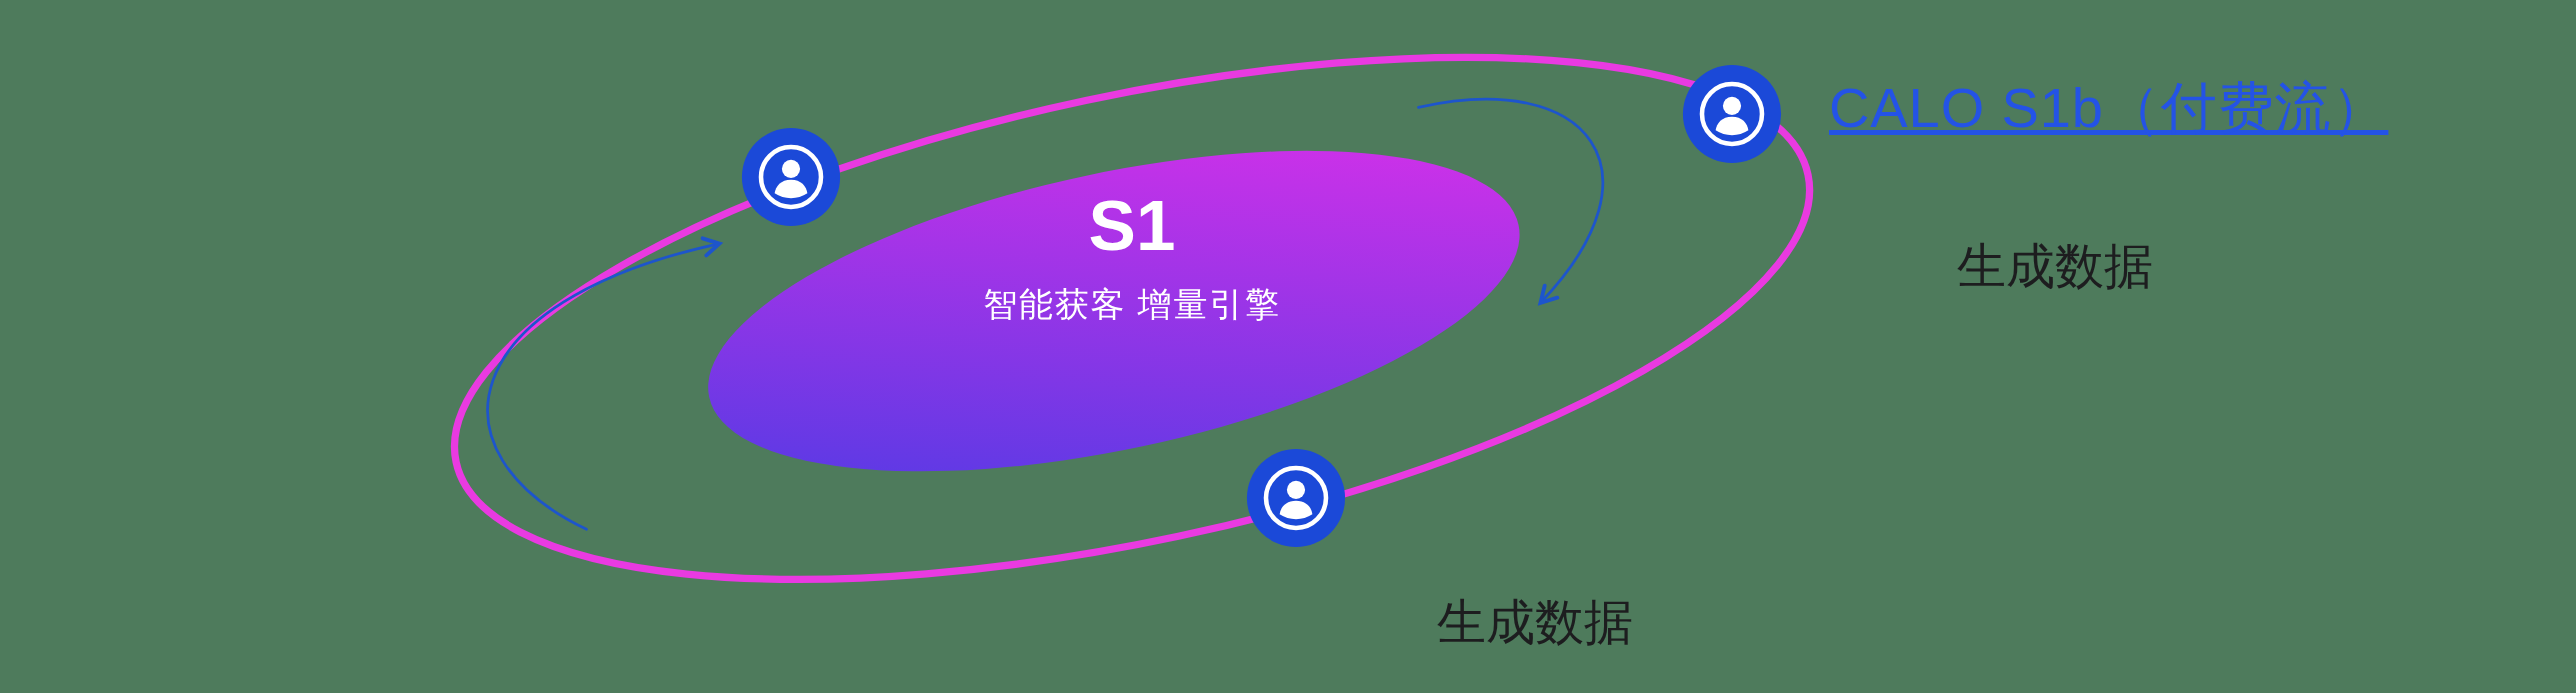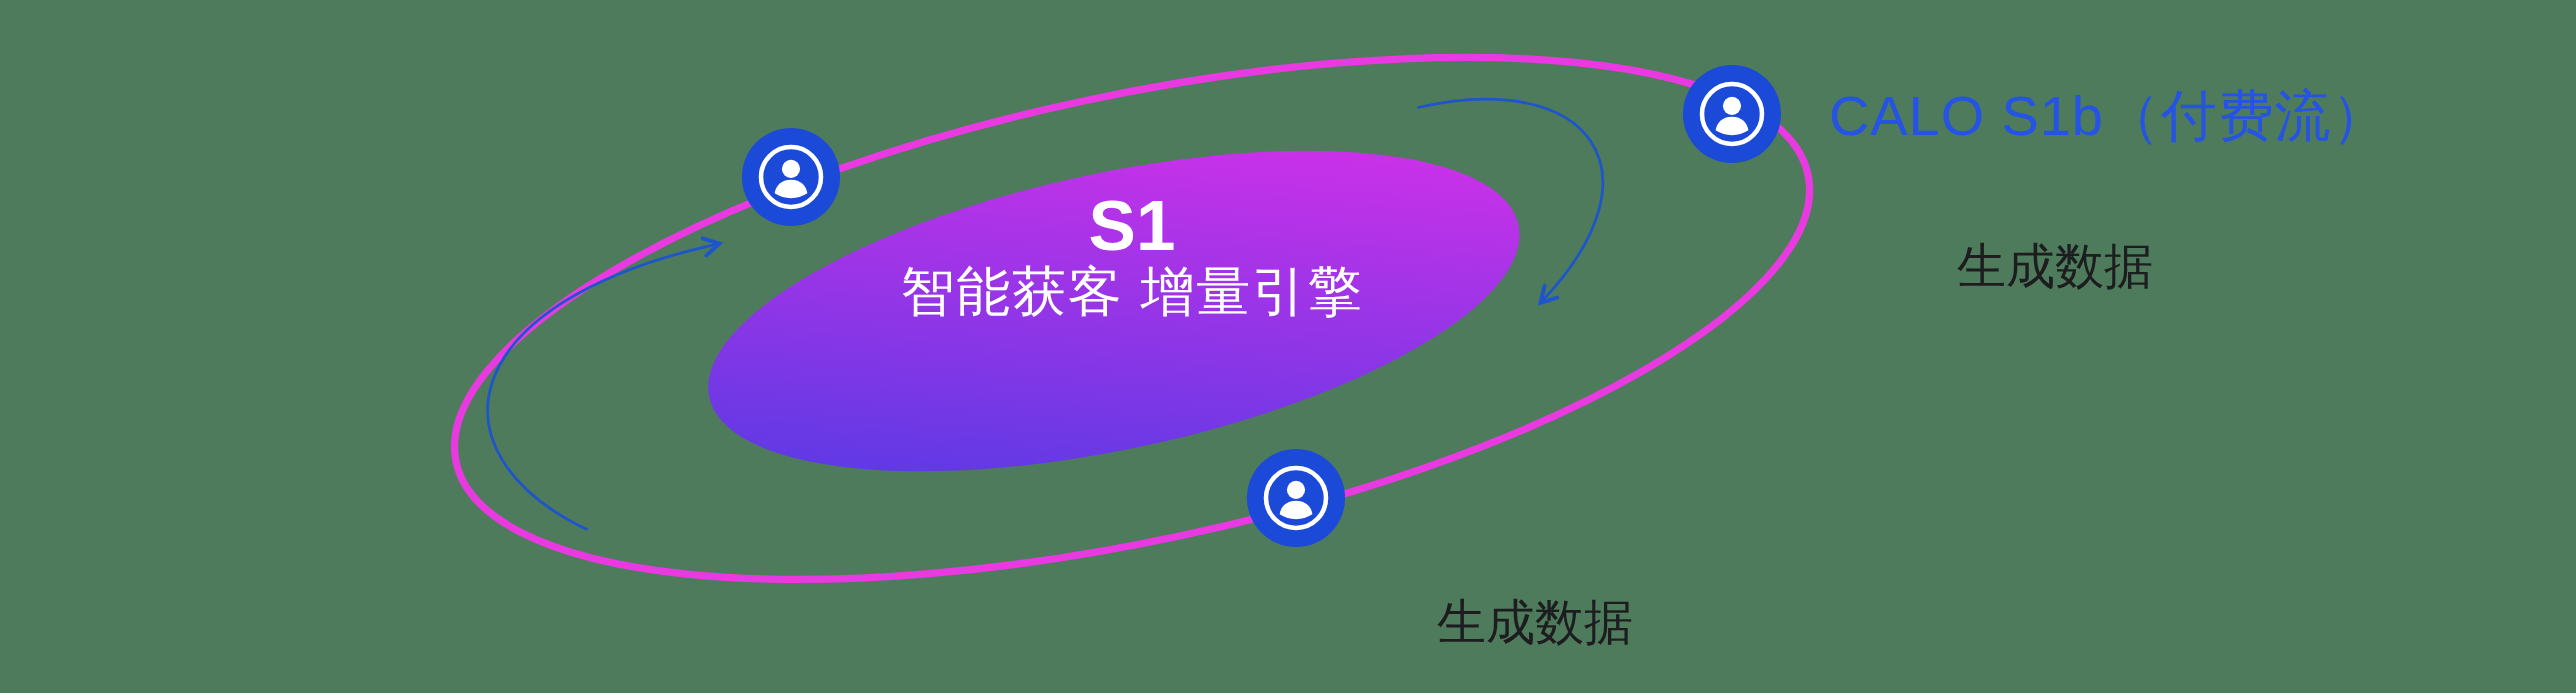--- a/index.html
+++ b/index.html
@@ -100,7 +100,7 @@
   </div>
 
 
-  <div class="label-blue" style="left:1829px; top:88px;">CALO S1b（付费流）</div>
+  <div class="label-blue" style="left:1829px; top:80px;text-decoration:underline;">CALO S1b（付费流）</div>
   <div class="label-dark" style="left:1957px; top:200px;margin-top:42px;">生成数据</div>
 
   <div class="label-dark" style="left:1437px; top:598px;">生成数据</div>

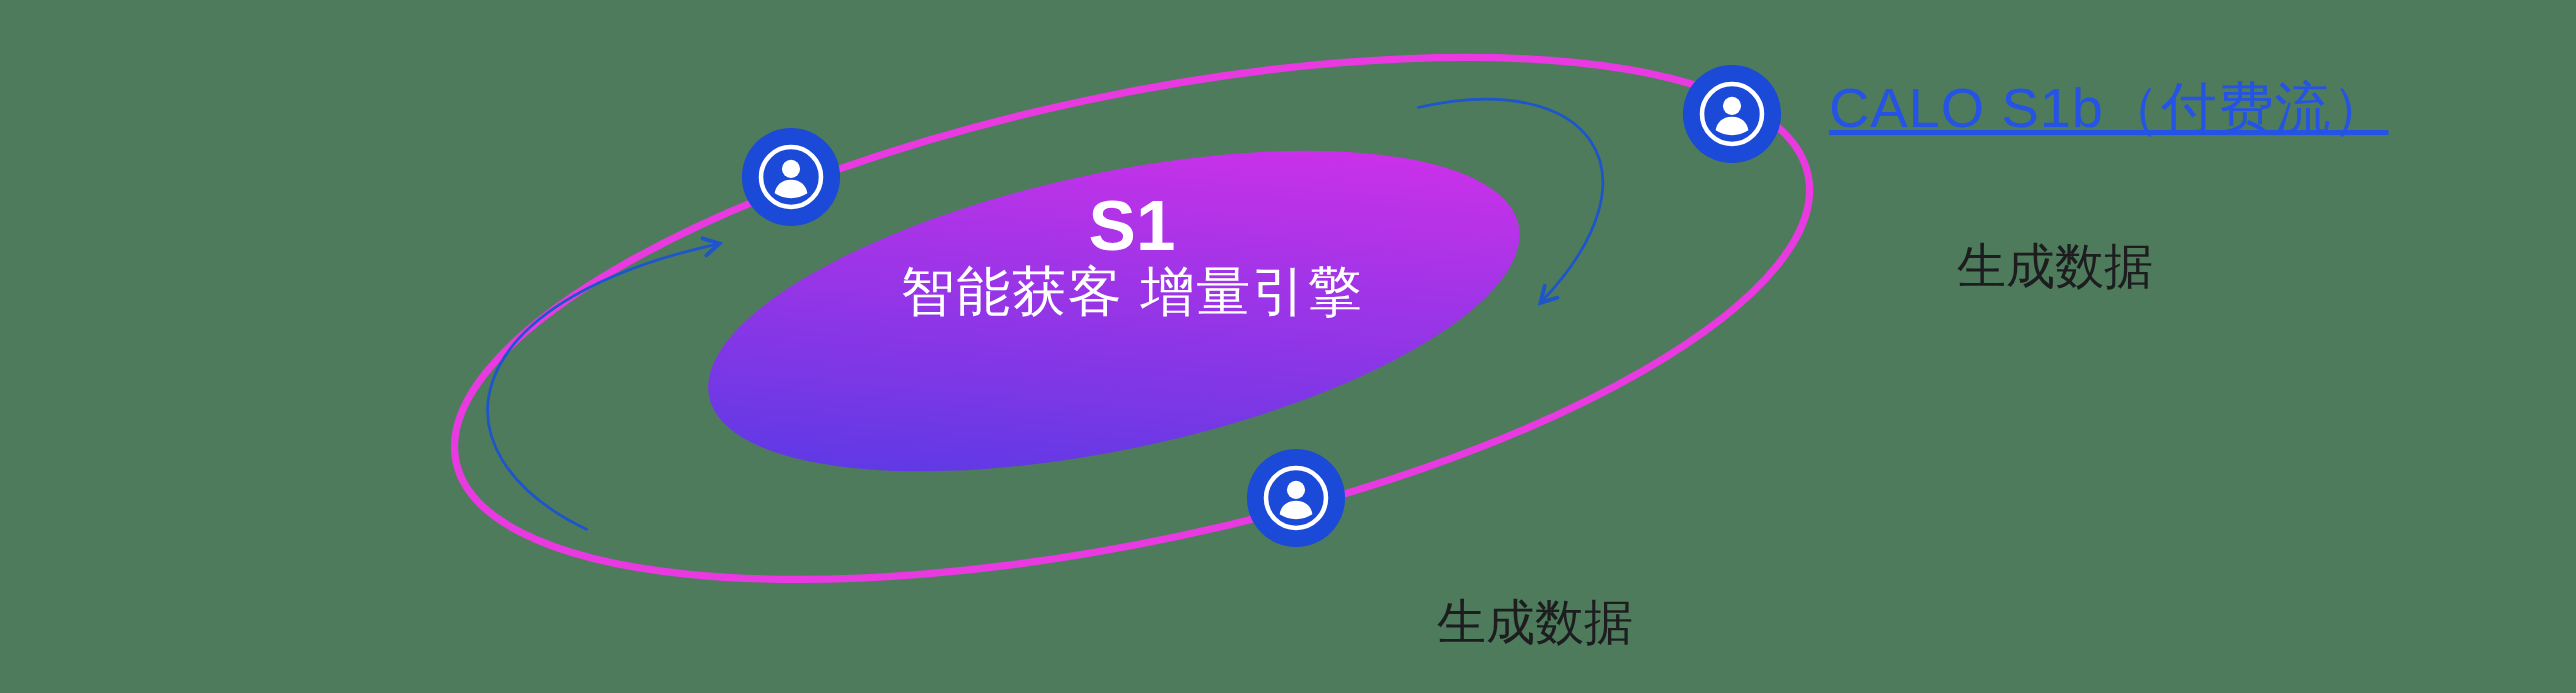--- a/index.html
+++ b/index.html
@@ -40,7 +40,7 @@
     color:#ffffff;
   }
   .core-title { font-size:71px; font-weight:600; line-height:1; }
-  .core-sub   { font-size:54px; font-weight:500; margin-top:3px; letter-spacing:1.8px; line-height:1; }
+  .core-sub   { font-size:34px; font-weight:500; margin-top:26px; letter-spacing:1.8px; line-height:1; }
 </style>
 </head>
 <body>

